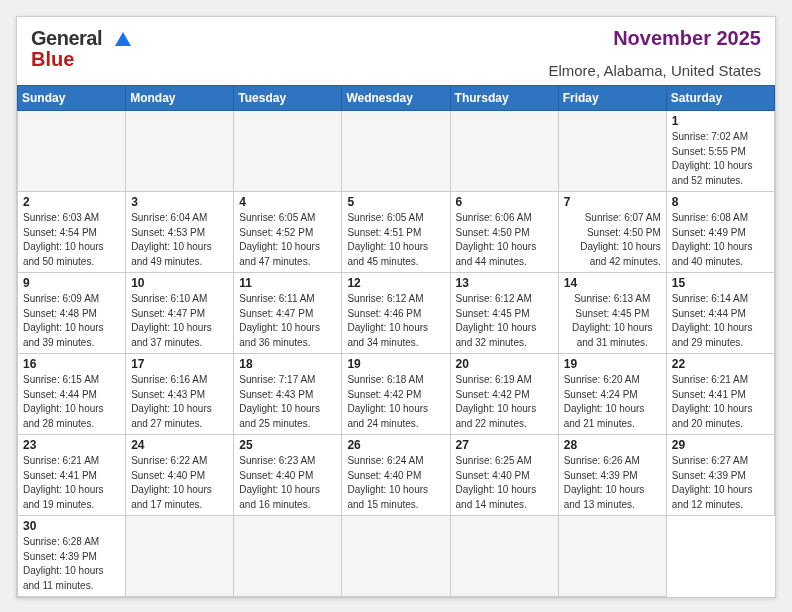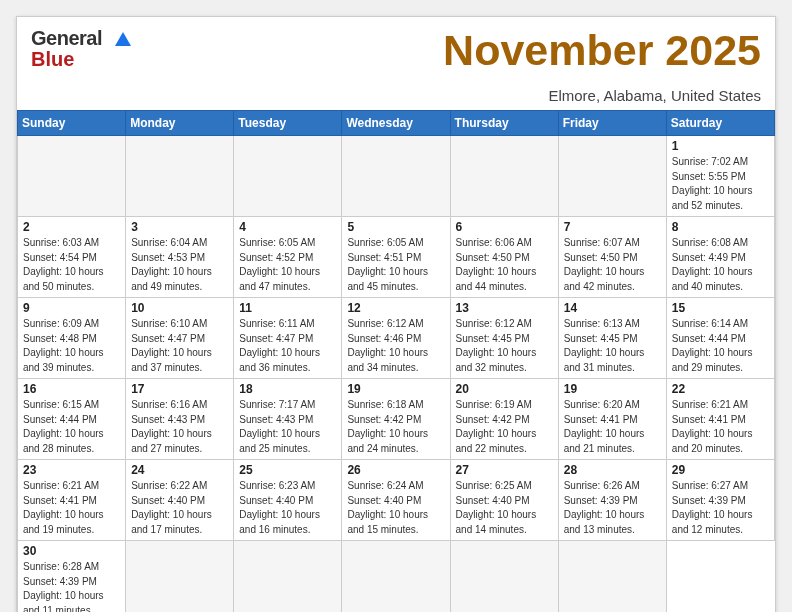--- a/index.html
+++ b/index.html
@@ -34,9 +34,9 @@
       text-align: right;
     }
     .month-title {
-      font-size: 43px;
+      font-size: 20px;
       font-weight: bold;
-      color: #a16207;
+      color: #701a75;
       line-height: 1.1;
     }
     .location-title {

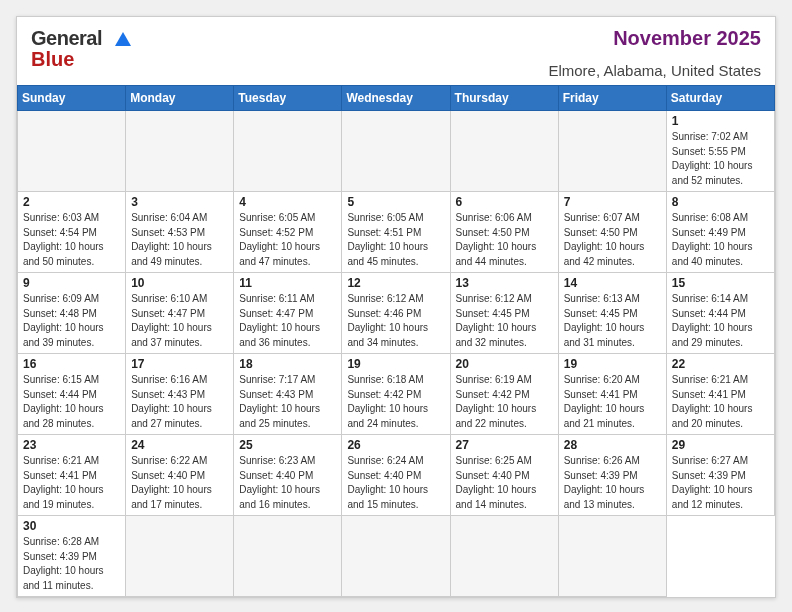--- a/index.html
+++ b/index.html
@@ -195,7 +195,7 @@
           </td>
           <td>
             <span class="day-number">7</span>
-            <div class="day-info" style="white-space: pre-line;">Sunrise: 6:07 AM
+            <div class="day-info" style="white-space: pre-line; text-align: right;">Sunrise: 6:07 AM
 Sunset: 4:50 PM
 Daylight: 10 hours
 and 42 minutes.</div>

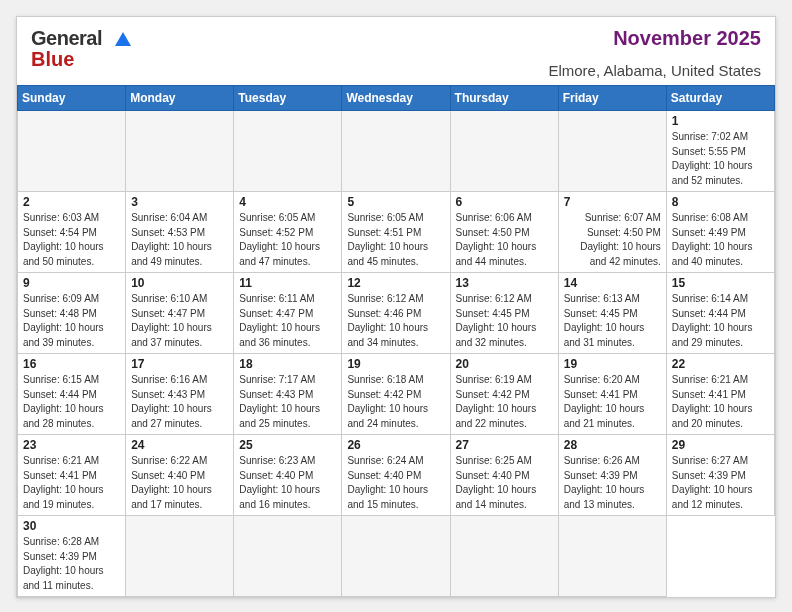--- a/index.html
+++ b/index.html
@@ -246,7 +246,7 @@
           </td>
           <td>
             <span class="day-number">14</span>
-            <div class="day-info" style="white-space: pre-line;">Sunrise: 6:13 AM
+            <div class="day-info" style="white-space: pre-line; text-align: center;">Sunrise: 6:13 AM
 Sunset: 4:45 PM
 Daylight: 10 hours
 and 31 minutes.</div>

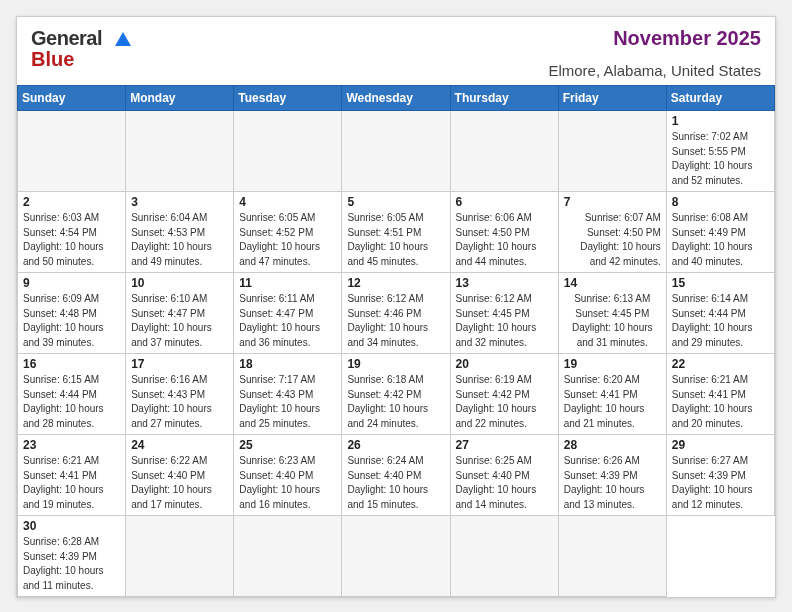--- a/index.html
+++ b/index.html
@@ -298,7 +298,7 @@
           <td>
             <span class="day-number">19</span>
             <div class="day-info" style="white-space: pre-line;">Sunrise: 6:20 AM
-Sunset: 4:41 PM
+Sunset: 4:24 PM
 Daylight: 10 hours
 and 21 minutes.</div>
           </td>

